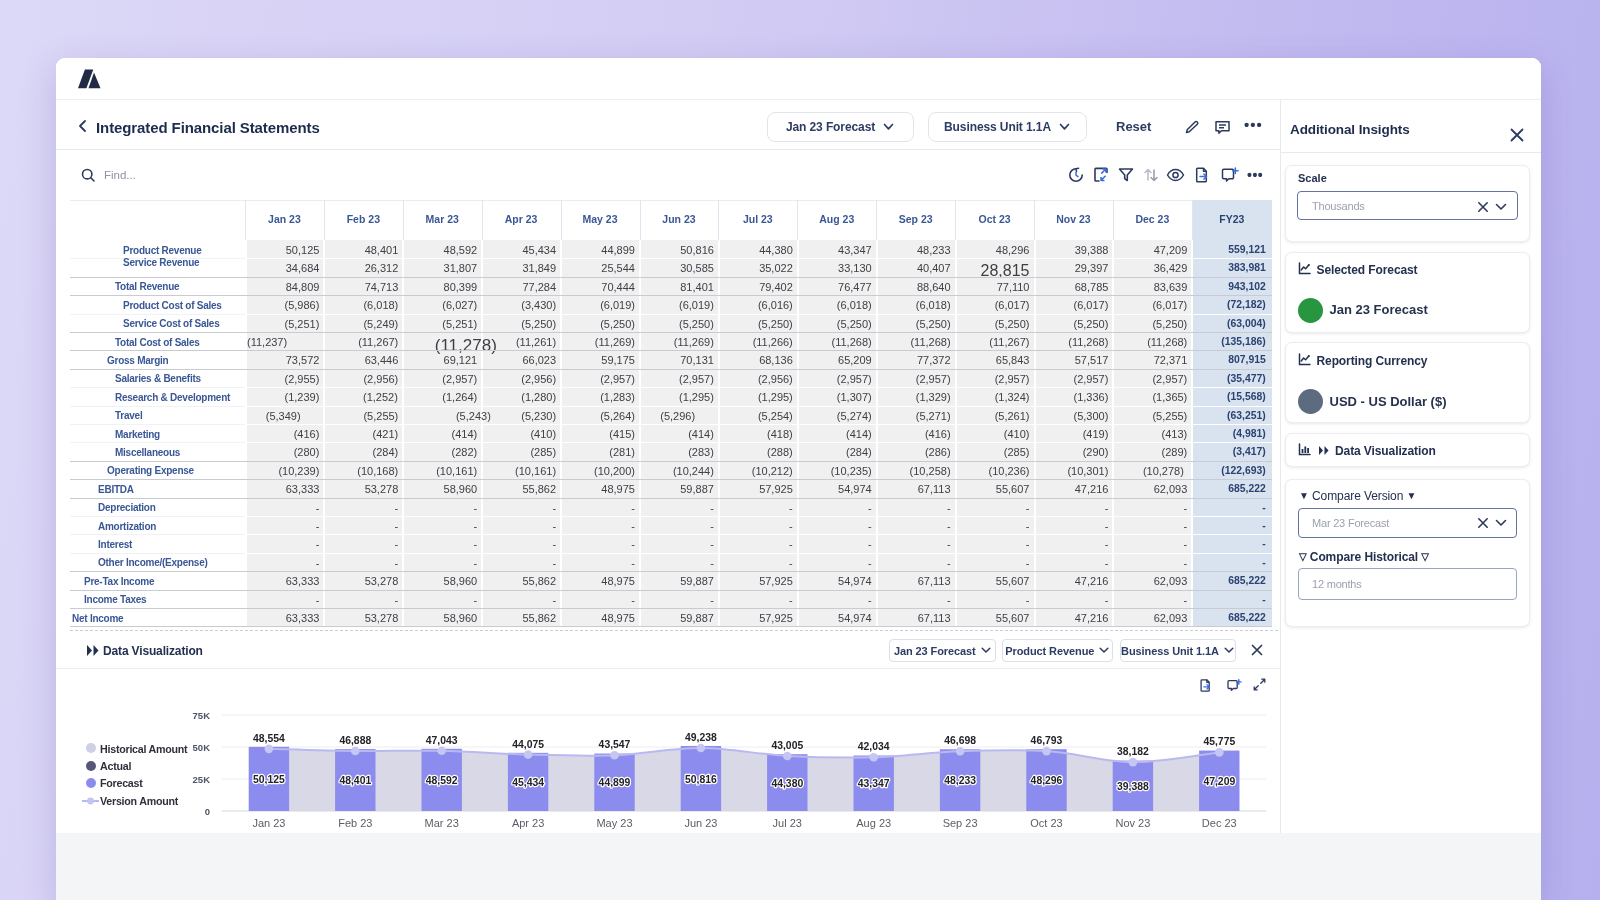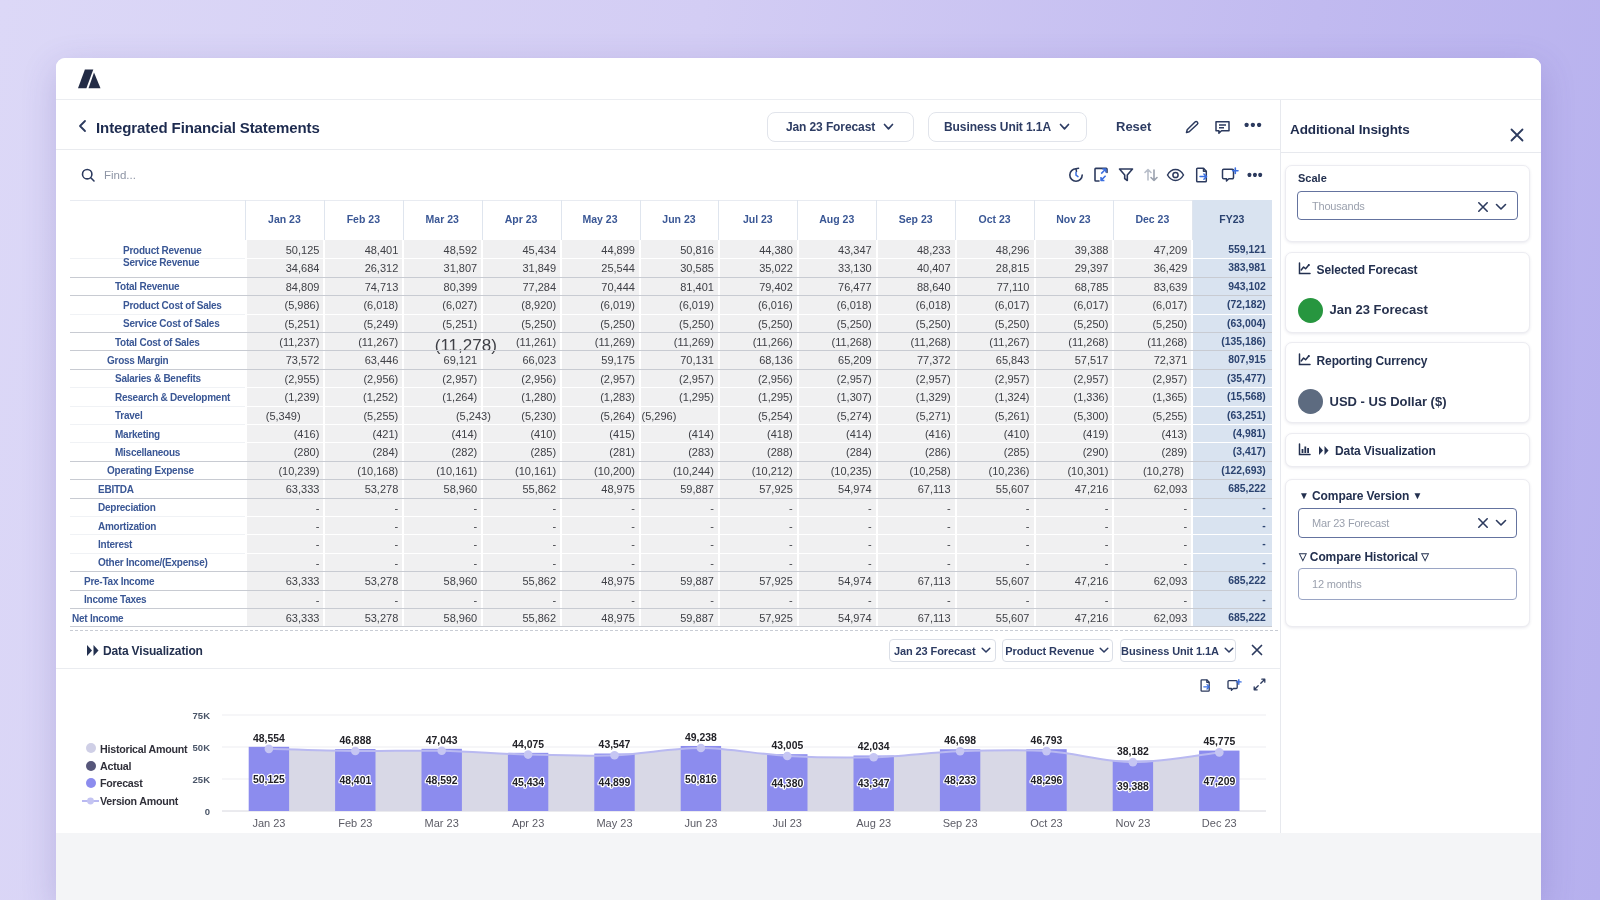--- a/index.html
+++ b/index.html
@@ -142,7 +142,7 @@
 <div class="abs" style="left:664.4px;top:204.4px;width:72.4px;text-align:right;font-size:11px;color:#3f4046">35,022</div>
 <div class="abs" style="left:743.3px;top:204.4px;width:72.4px;text-align:right;font-size:11px;color:#3f4046">33,130</div>
 <div class="abs" style="left:822.2px;top:204.4px;width:72.4px;text-align:right;font-size:11px;color:#3f4046">40,407</div>
-<div class="abs" style="left:901.1px;top:204.4px;width:72.4px;text-align:right;font-size:11px;color:#3f4046">28,815</div>
+<div class="abs" style="left:901.1px;top:204.4px;width:72.4px;text-align:right;font-size:16px;color:#3f4046">28,815</div>
 <div class="abs" style="left:980.0px;top:204.4px;width:72.4px;text-align:right;font-size:11px;color:#3f4046">29,397</div>
 <div class="abs" style="left:1058.9px;top:204.4px;width:72.4px;text-align:right;font-size:11px;color:#3f4046">36,429</div>
 <div class="abs" style="left:1137.8px;top:204.4px;width:72.0px;text-align:right;font-size:10.4px;font-weight:700;color:#2b4370">383,981</div>

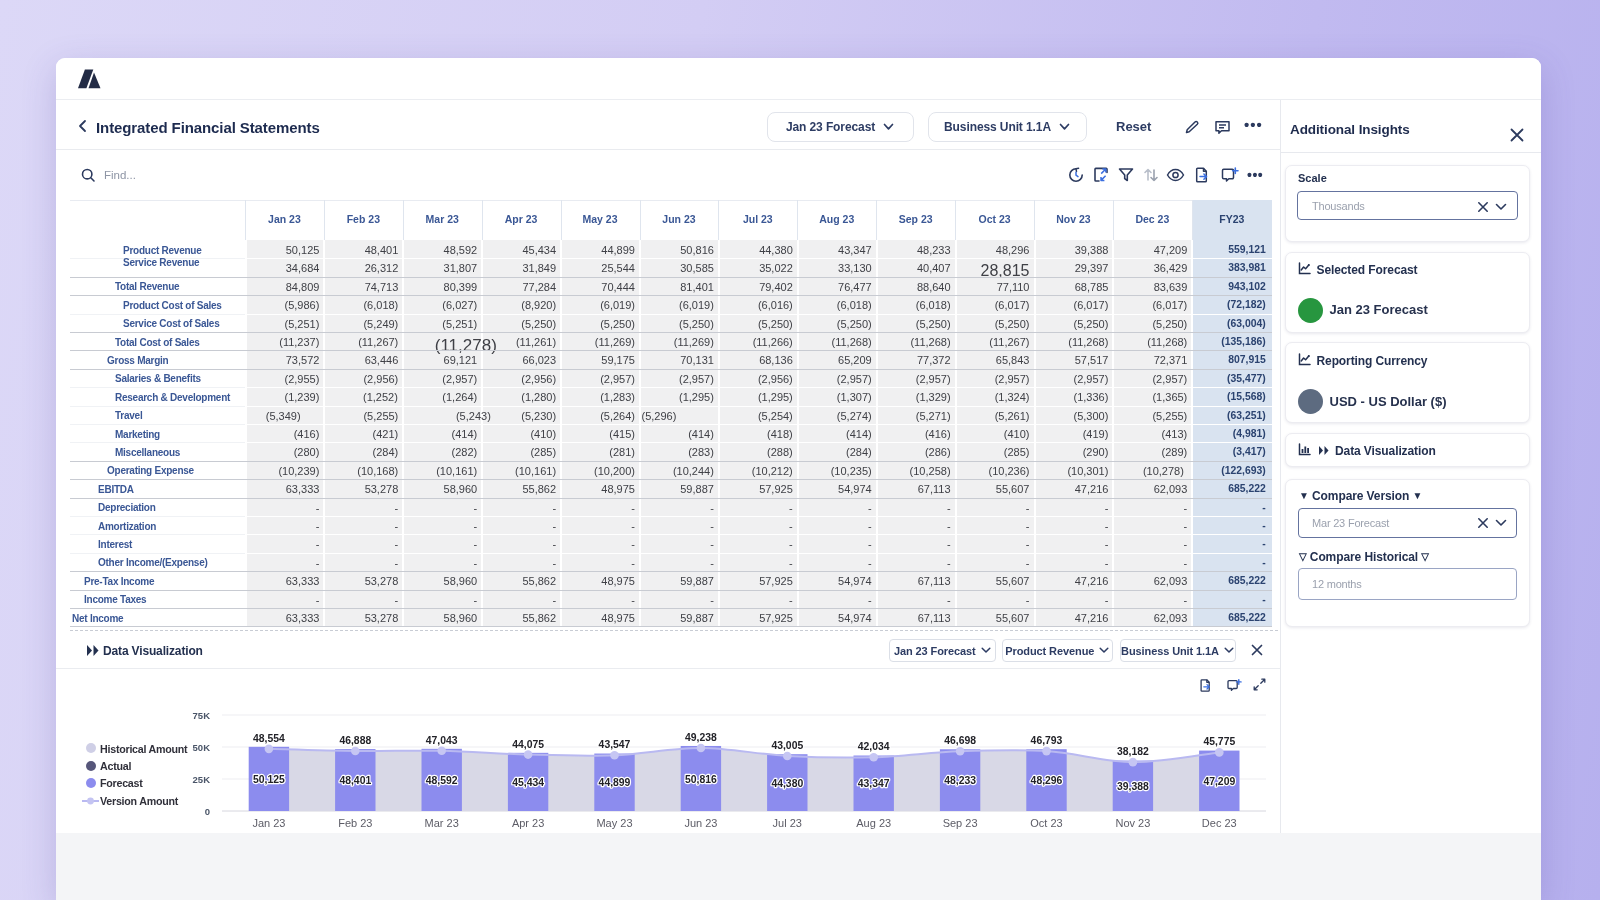--- a/index.html
+++ b/index.html
@@ -168,7 +168,7 @@
 <div class="abs" style="left:191.0px;top:241.2px;width:72.4px;text-align:right;font-size:11px;color:#3f4046">(5,986)</div>
 <div class="abs" style="left:269.9px;top:241.2px;width:72.4px;text-align:right;font-size:11px;color:#3f4046">(6,018)</div>
 <div class="abs" style="left:348.8px;top:241.2px;width:72.4px;text-align:right;font-size:11px;color:#3f4046">(6,027)</div>
-<div class="abs" style="left:427.7px;top:241.2px;width:72.4px;text-align:right;font-size:11px;color:#3f4046">(8,920)</div>
+<div class="abs" style="left:427.7px;top:241.2px;width:72.4px;text-align:right;font-size:11px;color:#3f4046">(3,430)</div>
 <div class="abs" style="left:506.6px;top:241.2px;width:72.4px;text-align:right;font-size:11px;color:#3f4046">(6,019)</div>
 <div class="abs" style="left:585.5px;top:241.2px;width:72.4px;text-align:right;font-size:11px;color:#3f4046">(6,019)</div>
 <div class="abs" style="left:664.4px;top:241.2px;width:72.4px;text-align:right;font-size:11px;color:#3f4046">(6,016)</div>

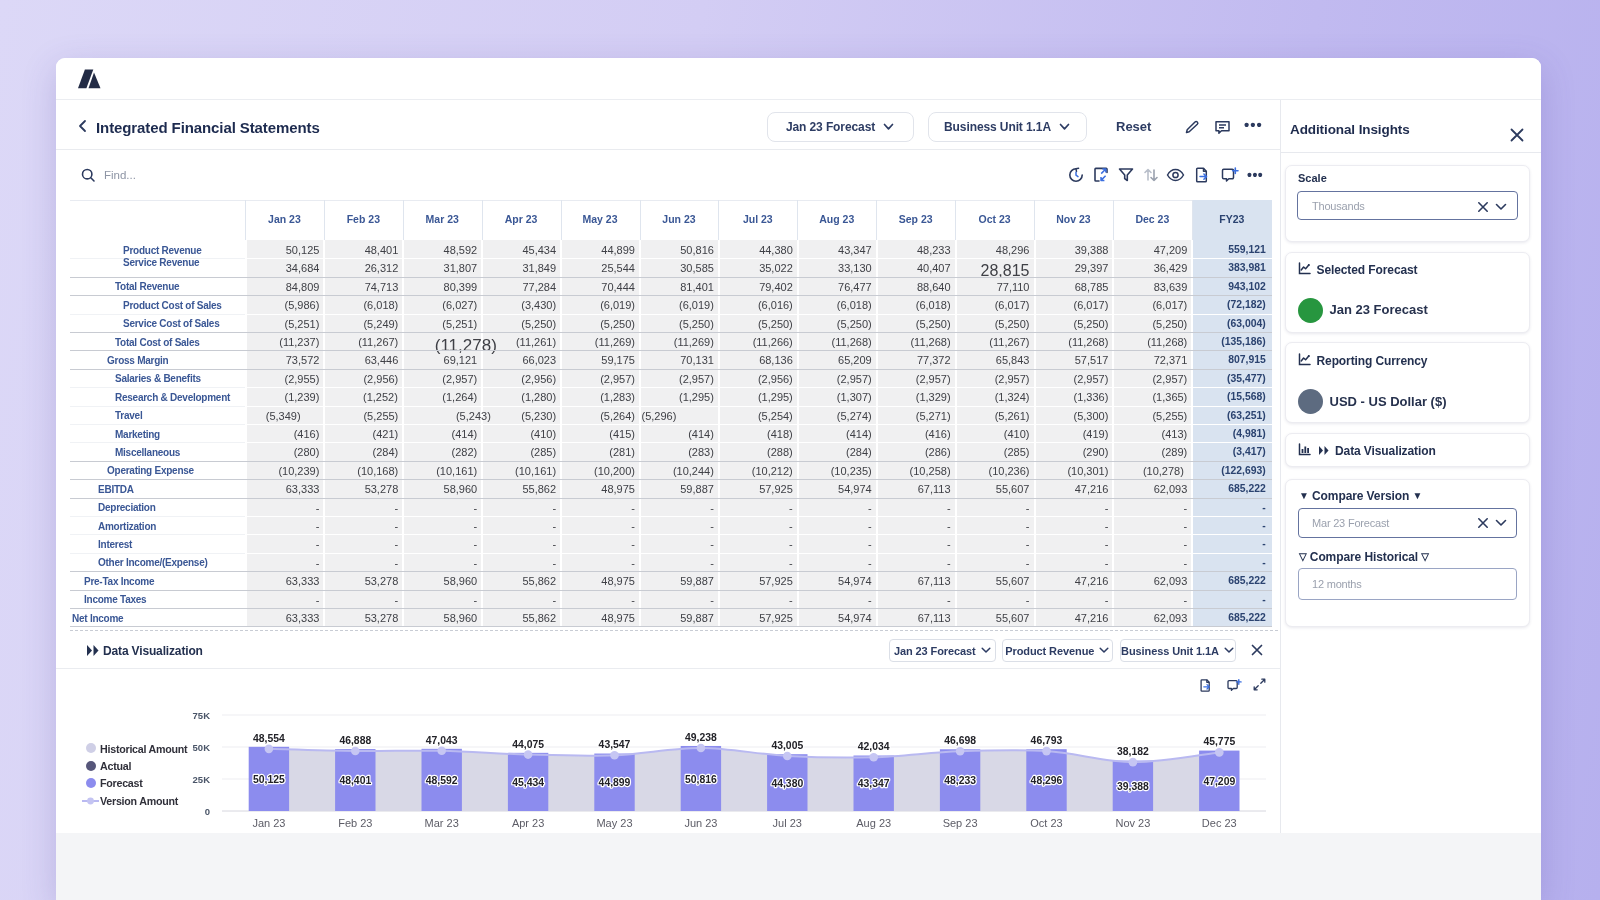--- a/index.html
+++ b/index.html
@@ -197,7 +197,7 @@
 <div class="abs" style="left:189.0px;top:292.4px;width:1026.8px;height:1px;background:#fff"></div>
 <div class="abs" style="left:14.0px;top:292.4px;width:175.0px;height:1px;background:#f0f2f5"></div>
 <div class="abs nav" style="left:59.0px;top:278.5px;font-size:10px;letter-spacing:-.25px;white-space:nowrap">Total Cost of Sales</div>
-<div class="abs" style="left:191.0px;top:278.0px;width:72.4px;text-align:right;font-size:11px;color:#3f4046">(11,237)</div>
+<div class="abs" style="left:191.0px;top:278.0px;width:72.4px;text-align:left;font-size:11px;color:#3f4046">(11,237)</div>
 <div class="abs" style="left:269.9px;top:278.0px;width:72.4px;text-align:right;font-size:11px;color:#3f4046">(11,267)</div>
 <div class="abs" style="left:348.8px;top:278.0px;width:92px;text-align:right;font-size:17px;color:#3f4046">(11,278)</div>
 <div class="abs" style="left:427.7px;top:278.0px;width:72.4px;text-align:right;font-size:11px;color:#3f4046">(11,261)</div>

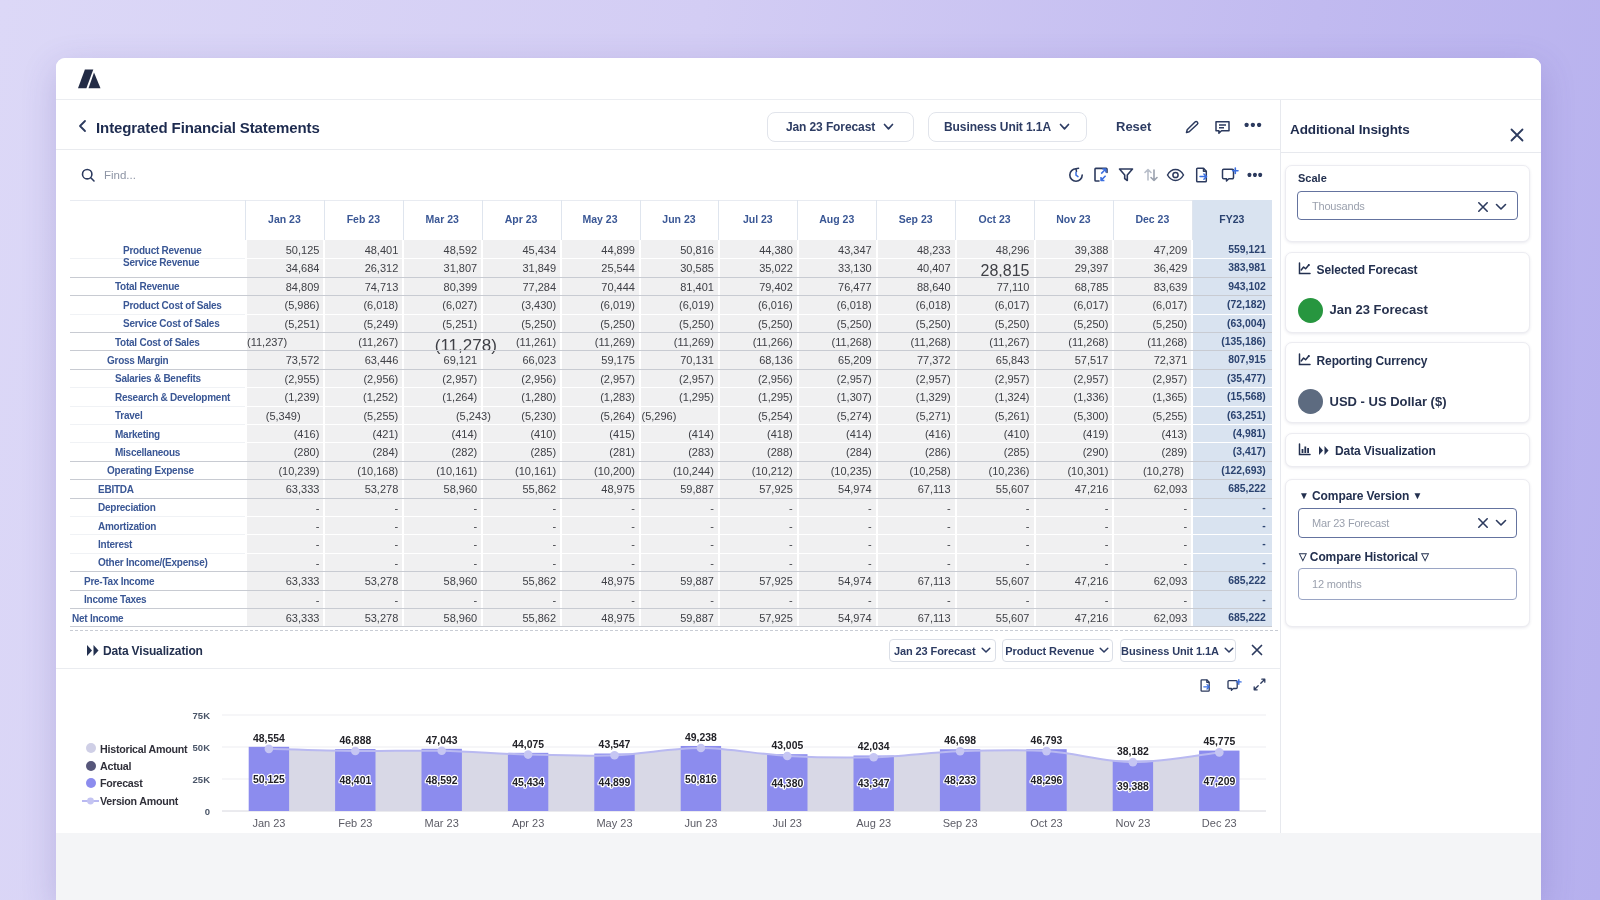--- a/index.html
+++ b/index.html
@@ -266,7 +266,7 @@
 <div class="abs" style="left:348.8px;top:351.6px;width:86px;text-align:right;font-size:11px;color:#3f4046">(5,243)</div>
 <div class="abs" style="left:427.7px;top:351.6px;width:72.4px;text-align:right;font-size:11px;color:#3f4046">(5,230)</div>
 <div class="abs" style="left:506.6px;top:351.6px;width:72.4px;text-align:right;font-size:11px;color:#3f4046">(5,264)</div>
-<div class="abs" style="left:585.5px;top:351.6px;width:72.4px;text-align:left;font-size:11px;color:#3f4046">(5,296)</div>
+<div class="abs" style="left:585.5px;top:351.6px;width:72.4px;text-align:center;font-size:11px;color:#3f4046">(5,296)</div>
 <div class="abs" style="left:664.4px;top:351.6px;width:72.4px;text-align:right;font-size:11px;color:#3f4046">(5,254)</div>
 <div class="abs" style="left:743.3px;top:351.6px;width:72.4px;text-align:right;font-size:11px;color:#3f4046">(5,274)</div>
 <div class="abs" style="left:822.2px;top:351.6px;width:72.4px;text-align:right;font-size:11px;color:#3f4046">(5,271)</div>

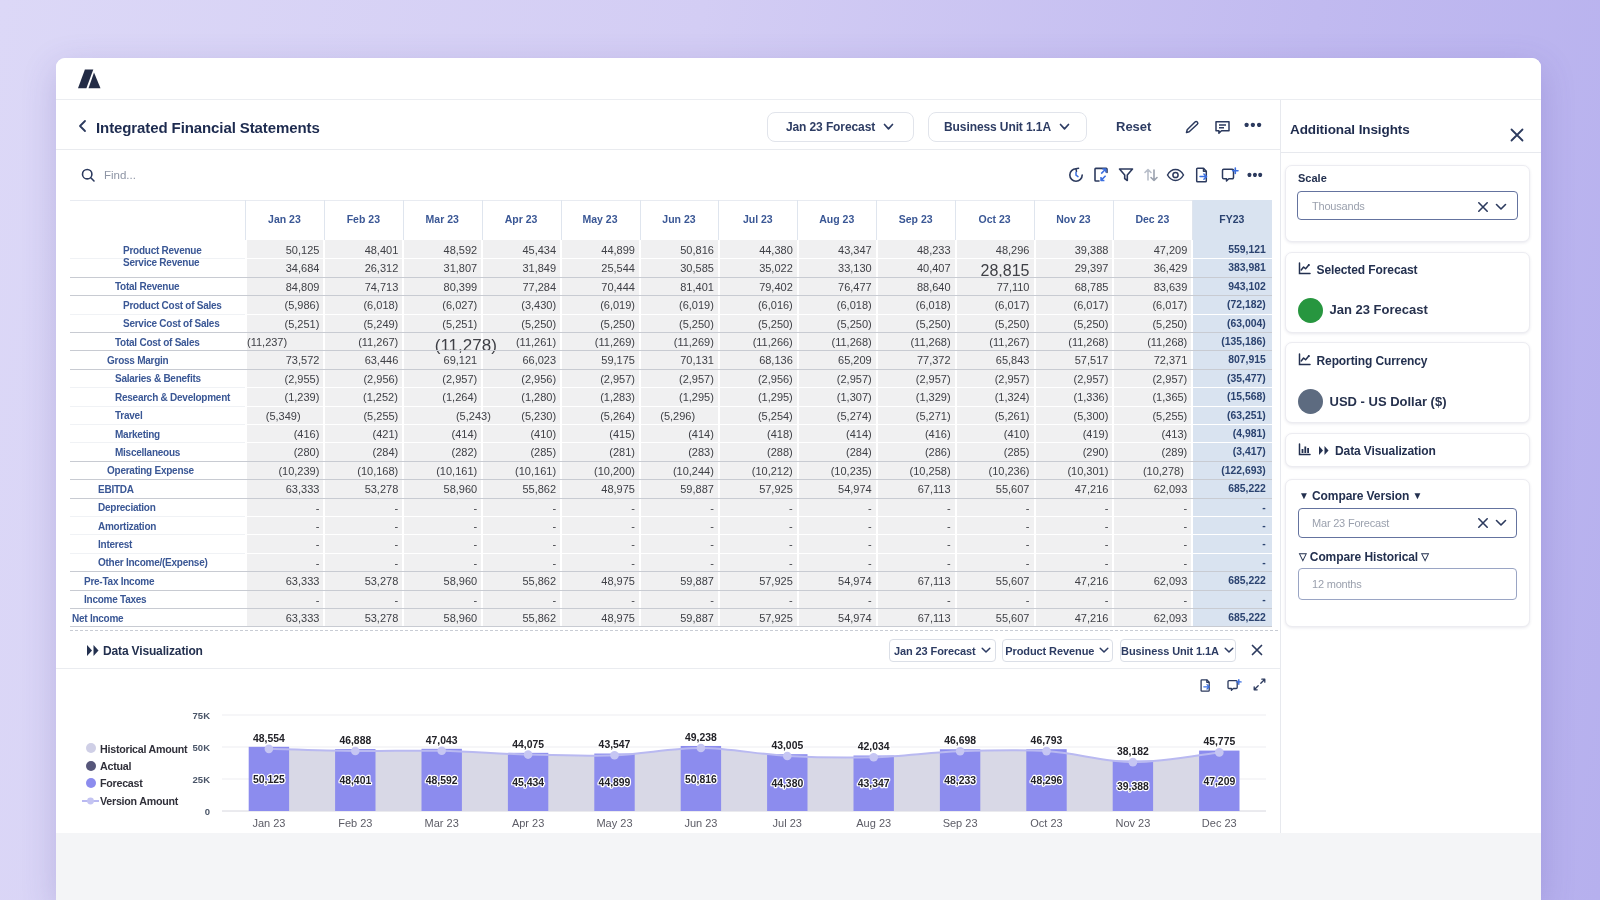--- a/index.html
+++ b/index.html
@@ -622,7 +622,7 @@
     </svg>
 <div class="abs" style="left:1279px;top:385.5px;font-size:12px;font-weight:700;color:#23304f;letter-spacing:-.1px">Data Visualization</div>
 <div class="abs" style="left:1229px;top:420.5px;width:245px;height:148.70000000000005px;background:#fff;border:1px solid #ececf1;border-radius:7px;box-shadow:0 1px 3px rgba(40,40,90,.10)"></div>
-<div class="abs" style="left:1243px;top:430.5px;font-size:12px;font-weight:700;color:#23304f;letter-spacing:-.1px"><span style="font-size:10px;vertical-align:1px">▼</span> Compare Version <span style="font-size:10px;vertical-align:1px">▼</span></div>
+<div class="abs" style="left:1243px;top:430.5px;font-size:12px;font-weight:400;color:#23304f;letter-spacing:-.1px"><span style="font-size:10px;vertical-align:1px">▼</span> Compare Version <span style="font-size:10px;vertical-align:1px">▼</span></div>
 <div class="abs" style="left:1241.5px;top:450px;width:219px;height:29.5px;background:#fff;border:1px solid #64739f;border-radius:4px"></div>
 <div class="abs" style="left:1256px;top:458.5px;font-size:11px;letter-spacing:-.2px;color:#9ba1ae">Mar 23 Forecast</div>
 <svg class="abs" style="left:1421px;top:459px" width="12" height="12" viewBox="0 0 12 12">

